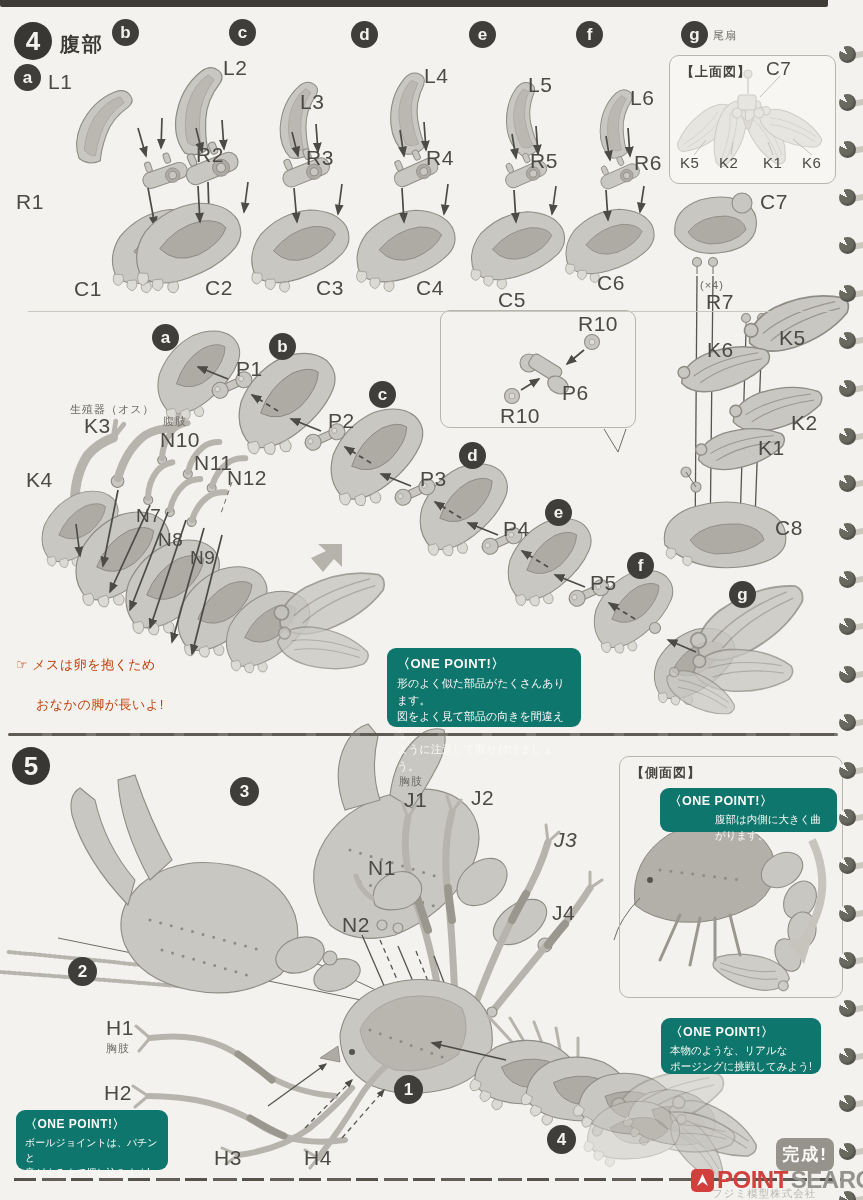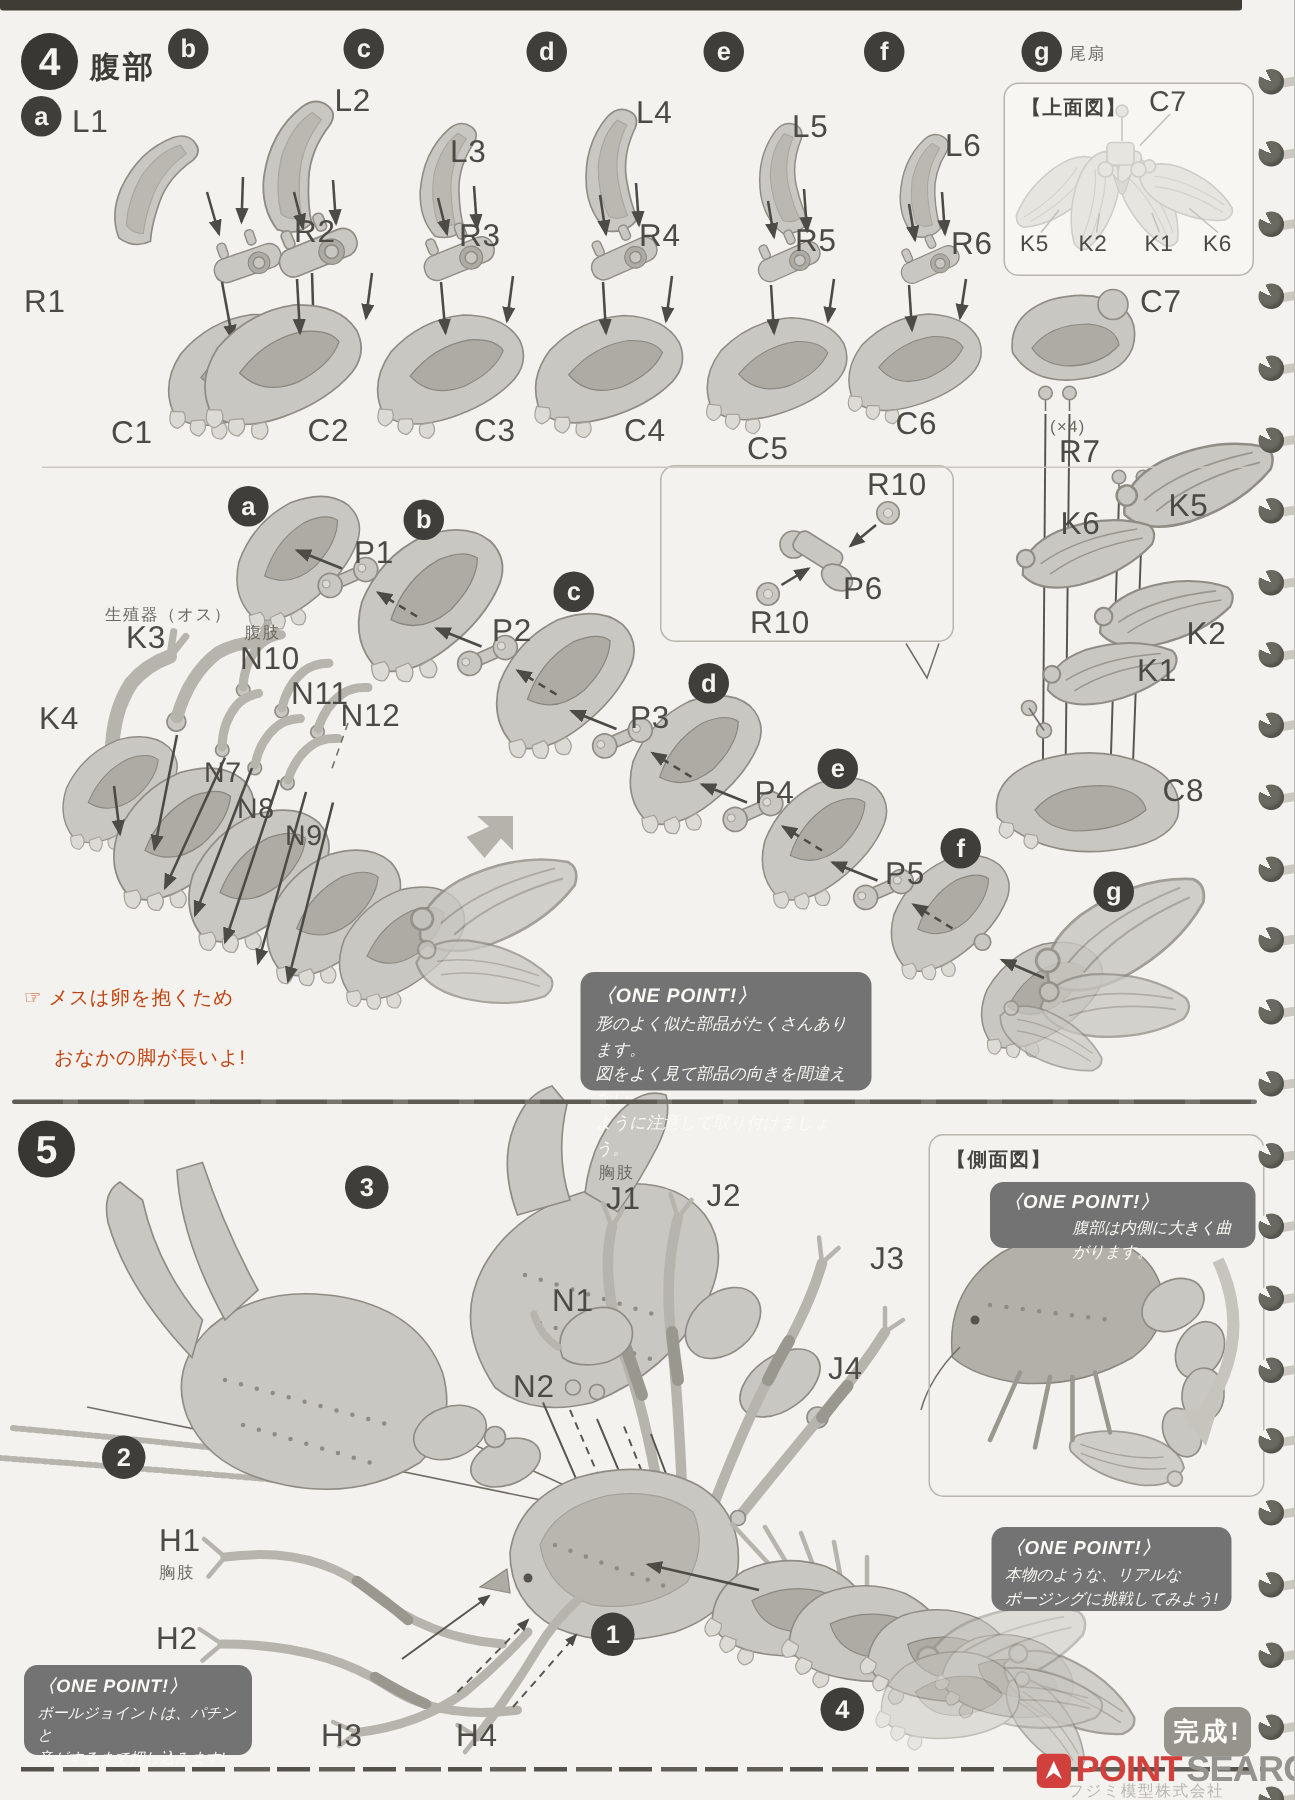--- a/index.html
+++ b/index.html
@@ -34,7 +34,7 @@
     font-size:17px;font-weight:bold;display:flex;align-items:center;justify-content:center;}
   .sec-title{position:absolute;font-size:20px;font-weight:bold;color:#3c3b36;letter-spacing:2px;}
 
-  .opbox{position:absolute;background:#737373;border-radius:9px;color:#fbfaf6;padding:7px 10px;box-sizing:border-box;font-style:italic;}
+  .opbox{position:absolute;background:#0f766e;border-radius:9px;color:#fbfaf6;padding:7px 10px;box-sizing:border-box;}
   .opbox .t{font-size:13px;font-weight:bold;letter-spacing:.5px;margin-bottom:2px;}
   .opbox .l{font-size:11px;line-height:1.5;font-weight:500;}
   .outline-box{position:absolute;border:1.6px solid #b7b5ae;border-radius:10px;background:rgba(250,249,245,.6);box-sizing:border-box;}

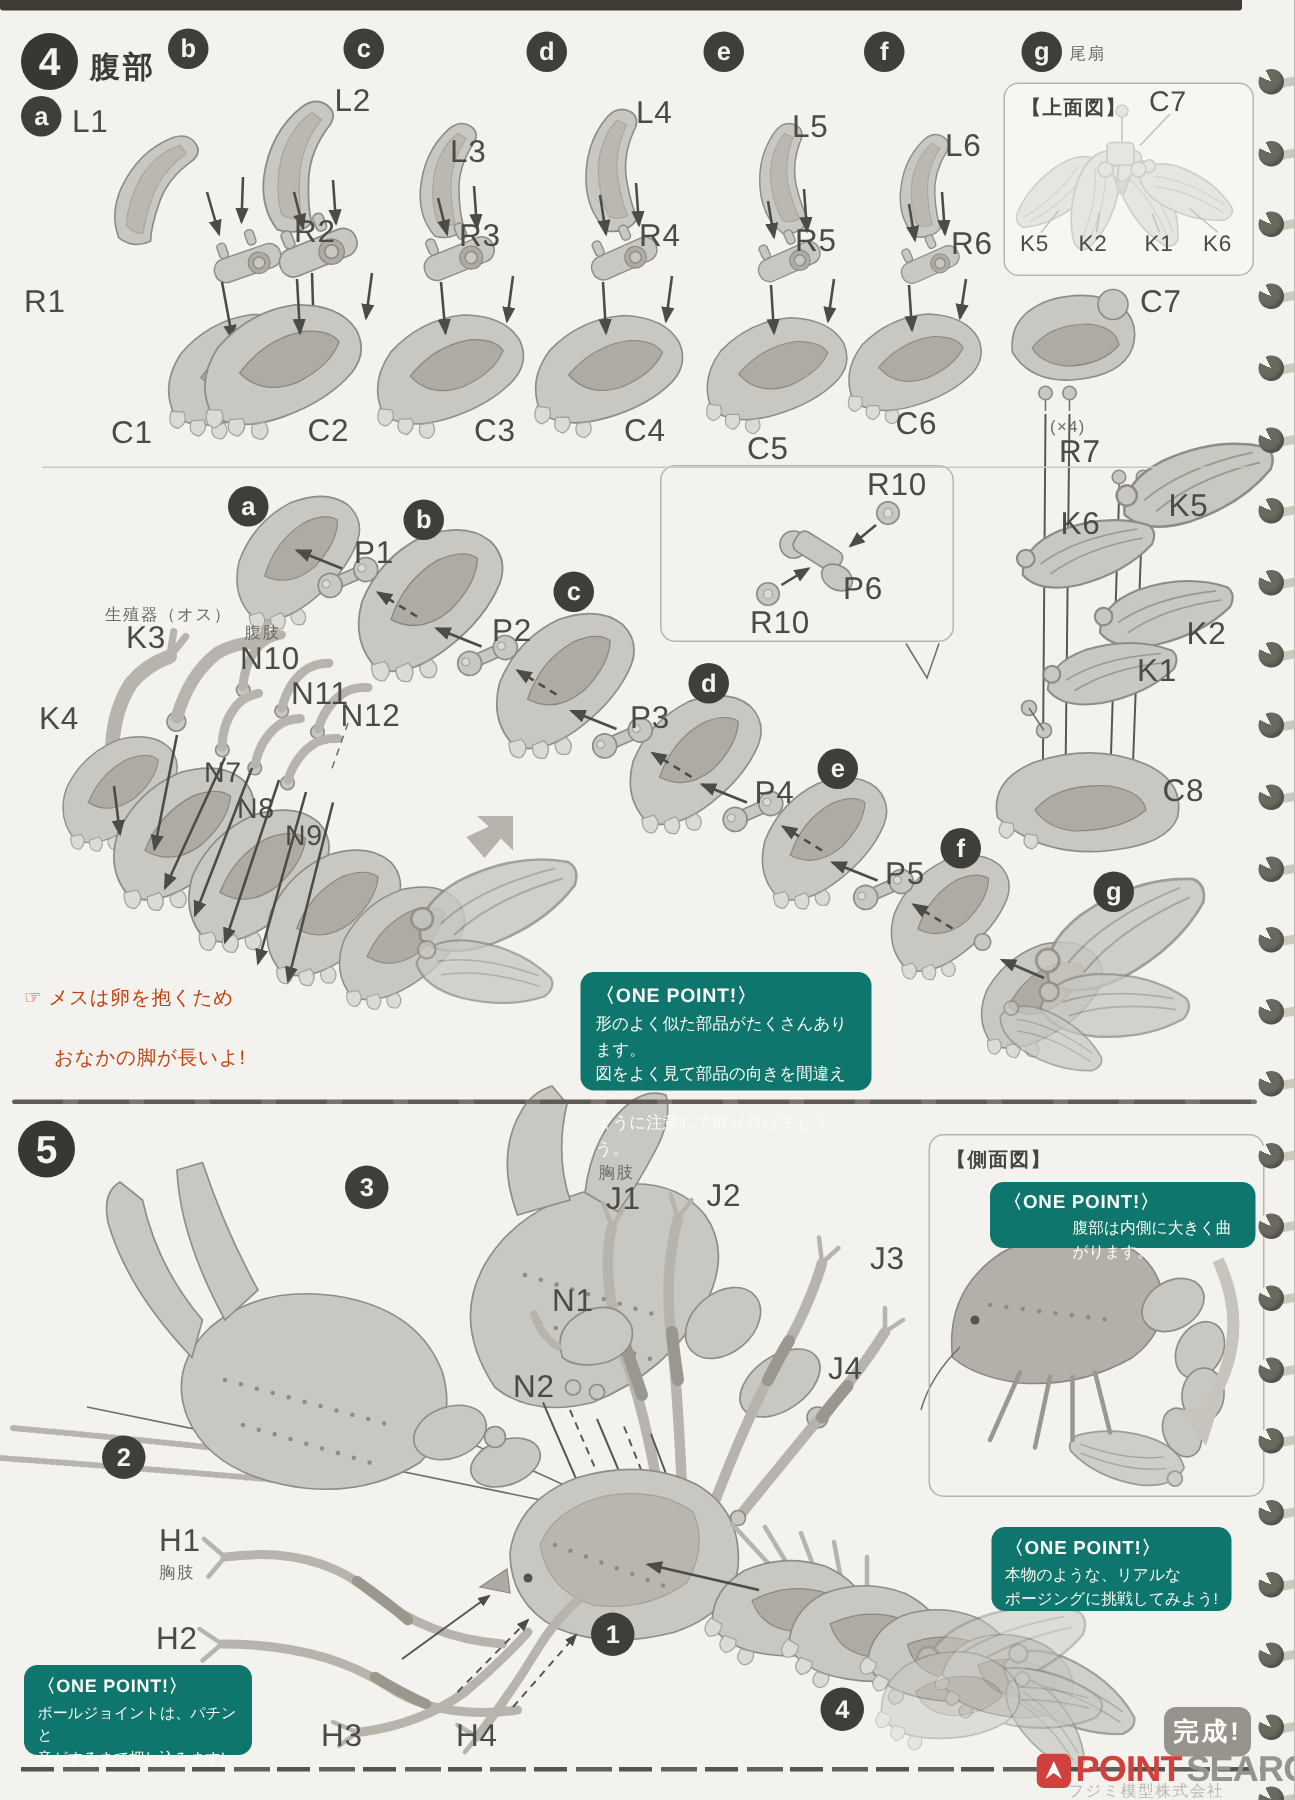--- a/index.html
+++ b/index.html
@@ -486,7 +486,7 @@
   <div class="jnote" style="left:399px;top:774px;">胸肢</div>
   <div class="plabel" style="left:404px;top:788px;">J1</div>
   <div class="plabel" style="left:471px;top:786px;">J2</div>
-  <div class="plabel" style="left:580px;top:828px;">J3</div>
+  <div class="plabel" style="left:554px;top:828px;font-style:italic;">J3</div>
   <div class="plabel" style="left:552px;top:901px;">J4</div>
   <div class="plabel" style="left:368px;top:856px;">N1</div>
   <div class="plabel" style="left:342px;top:913px;">N2</div>

